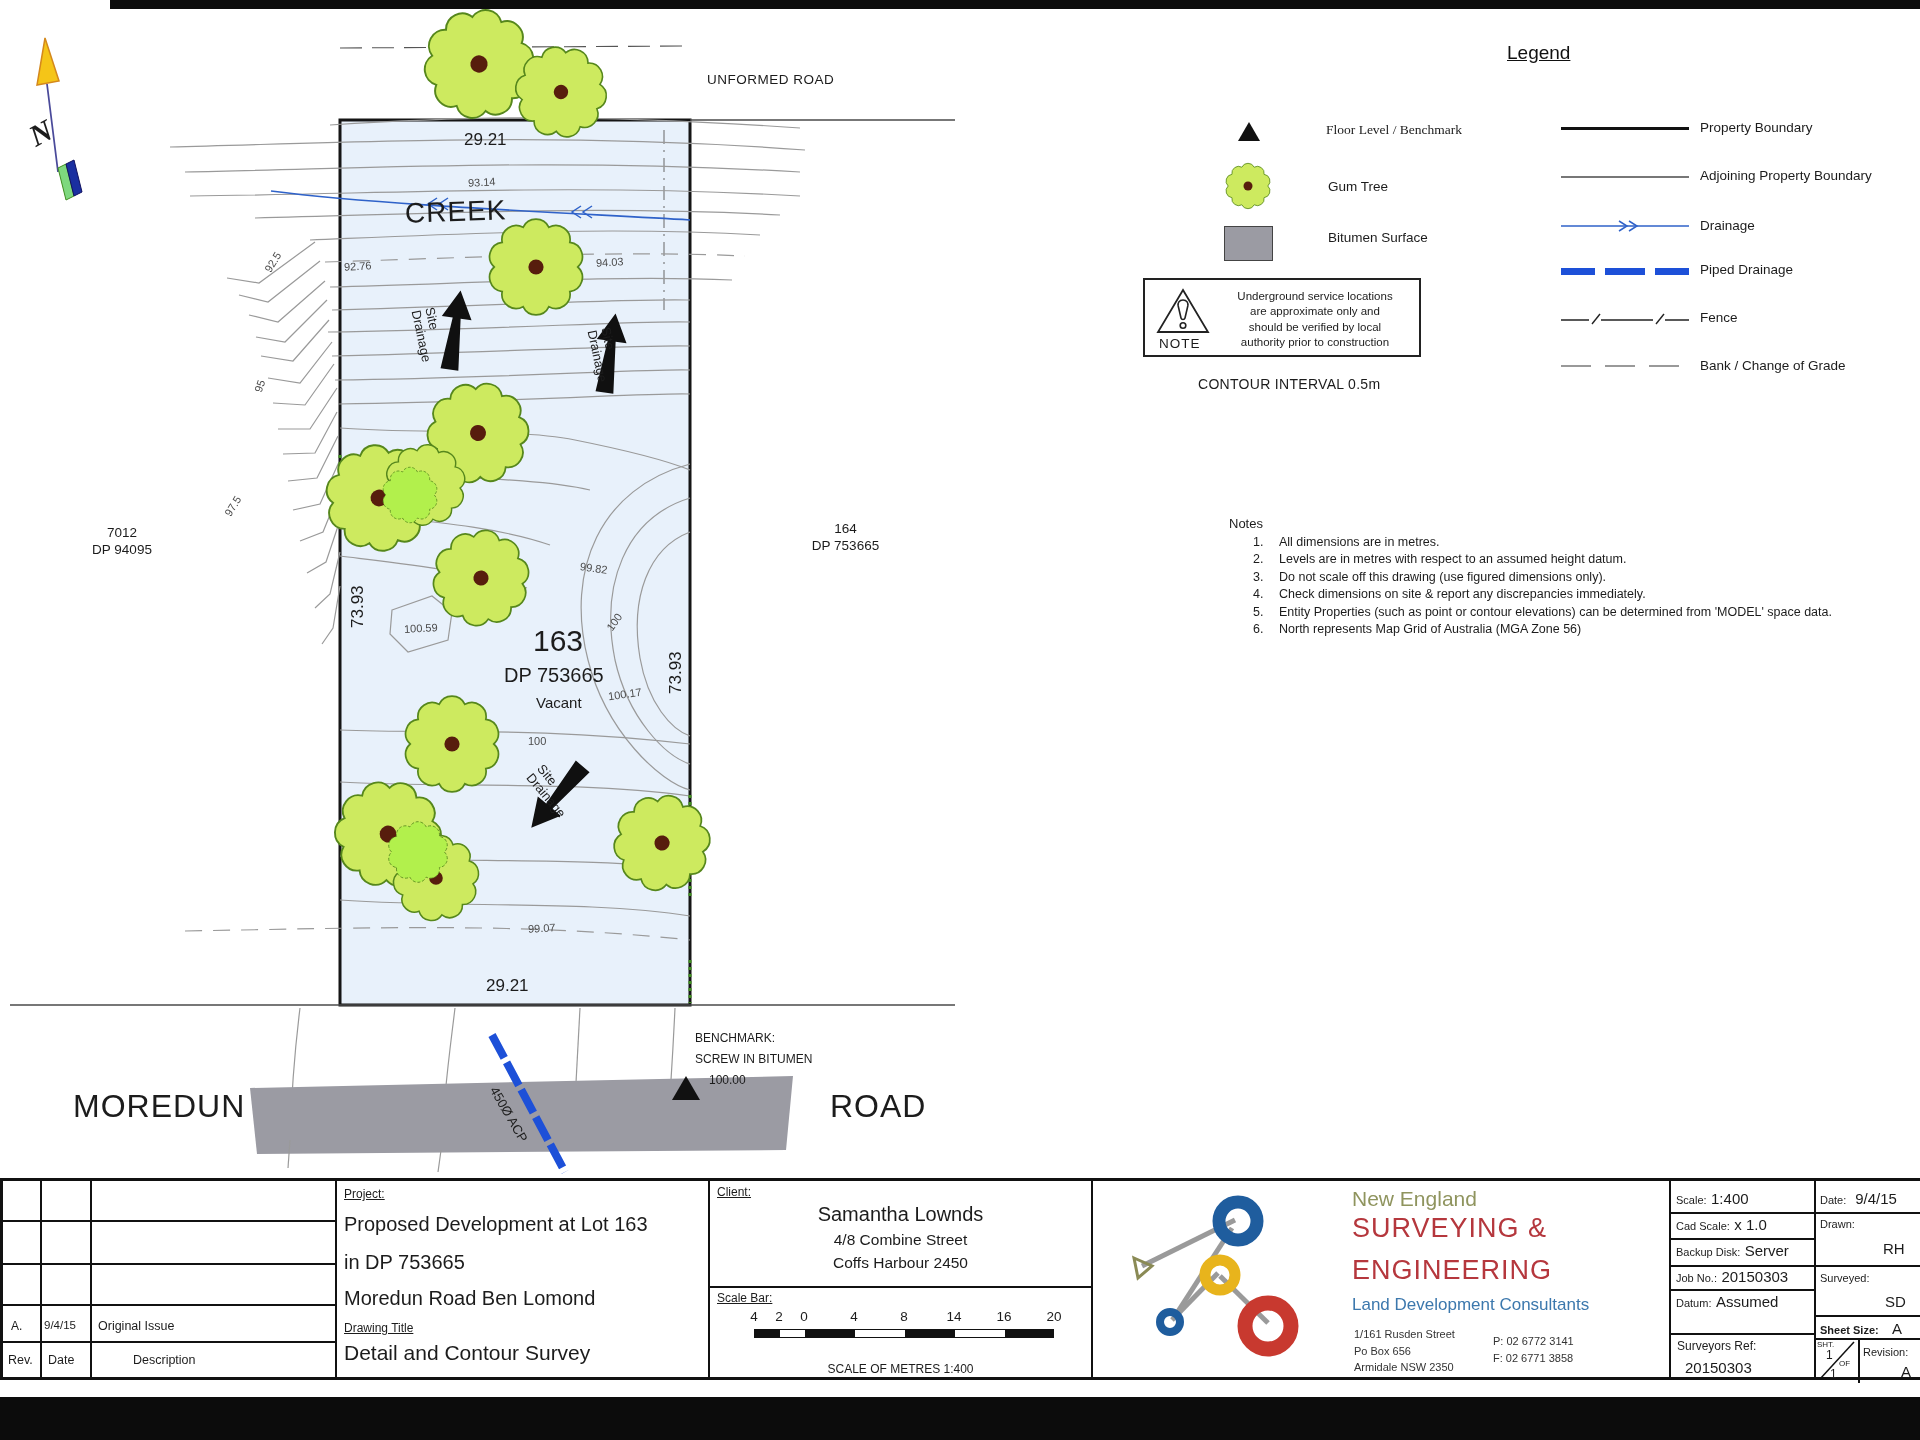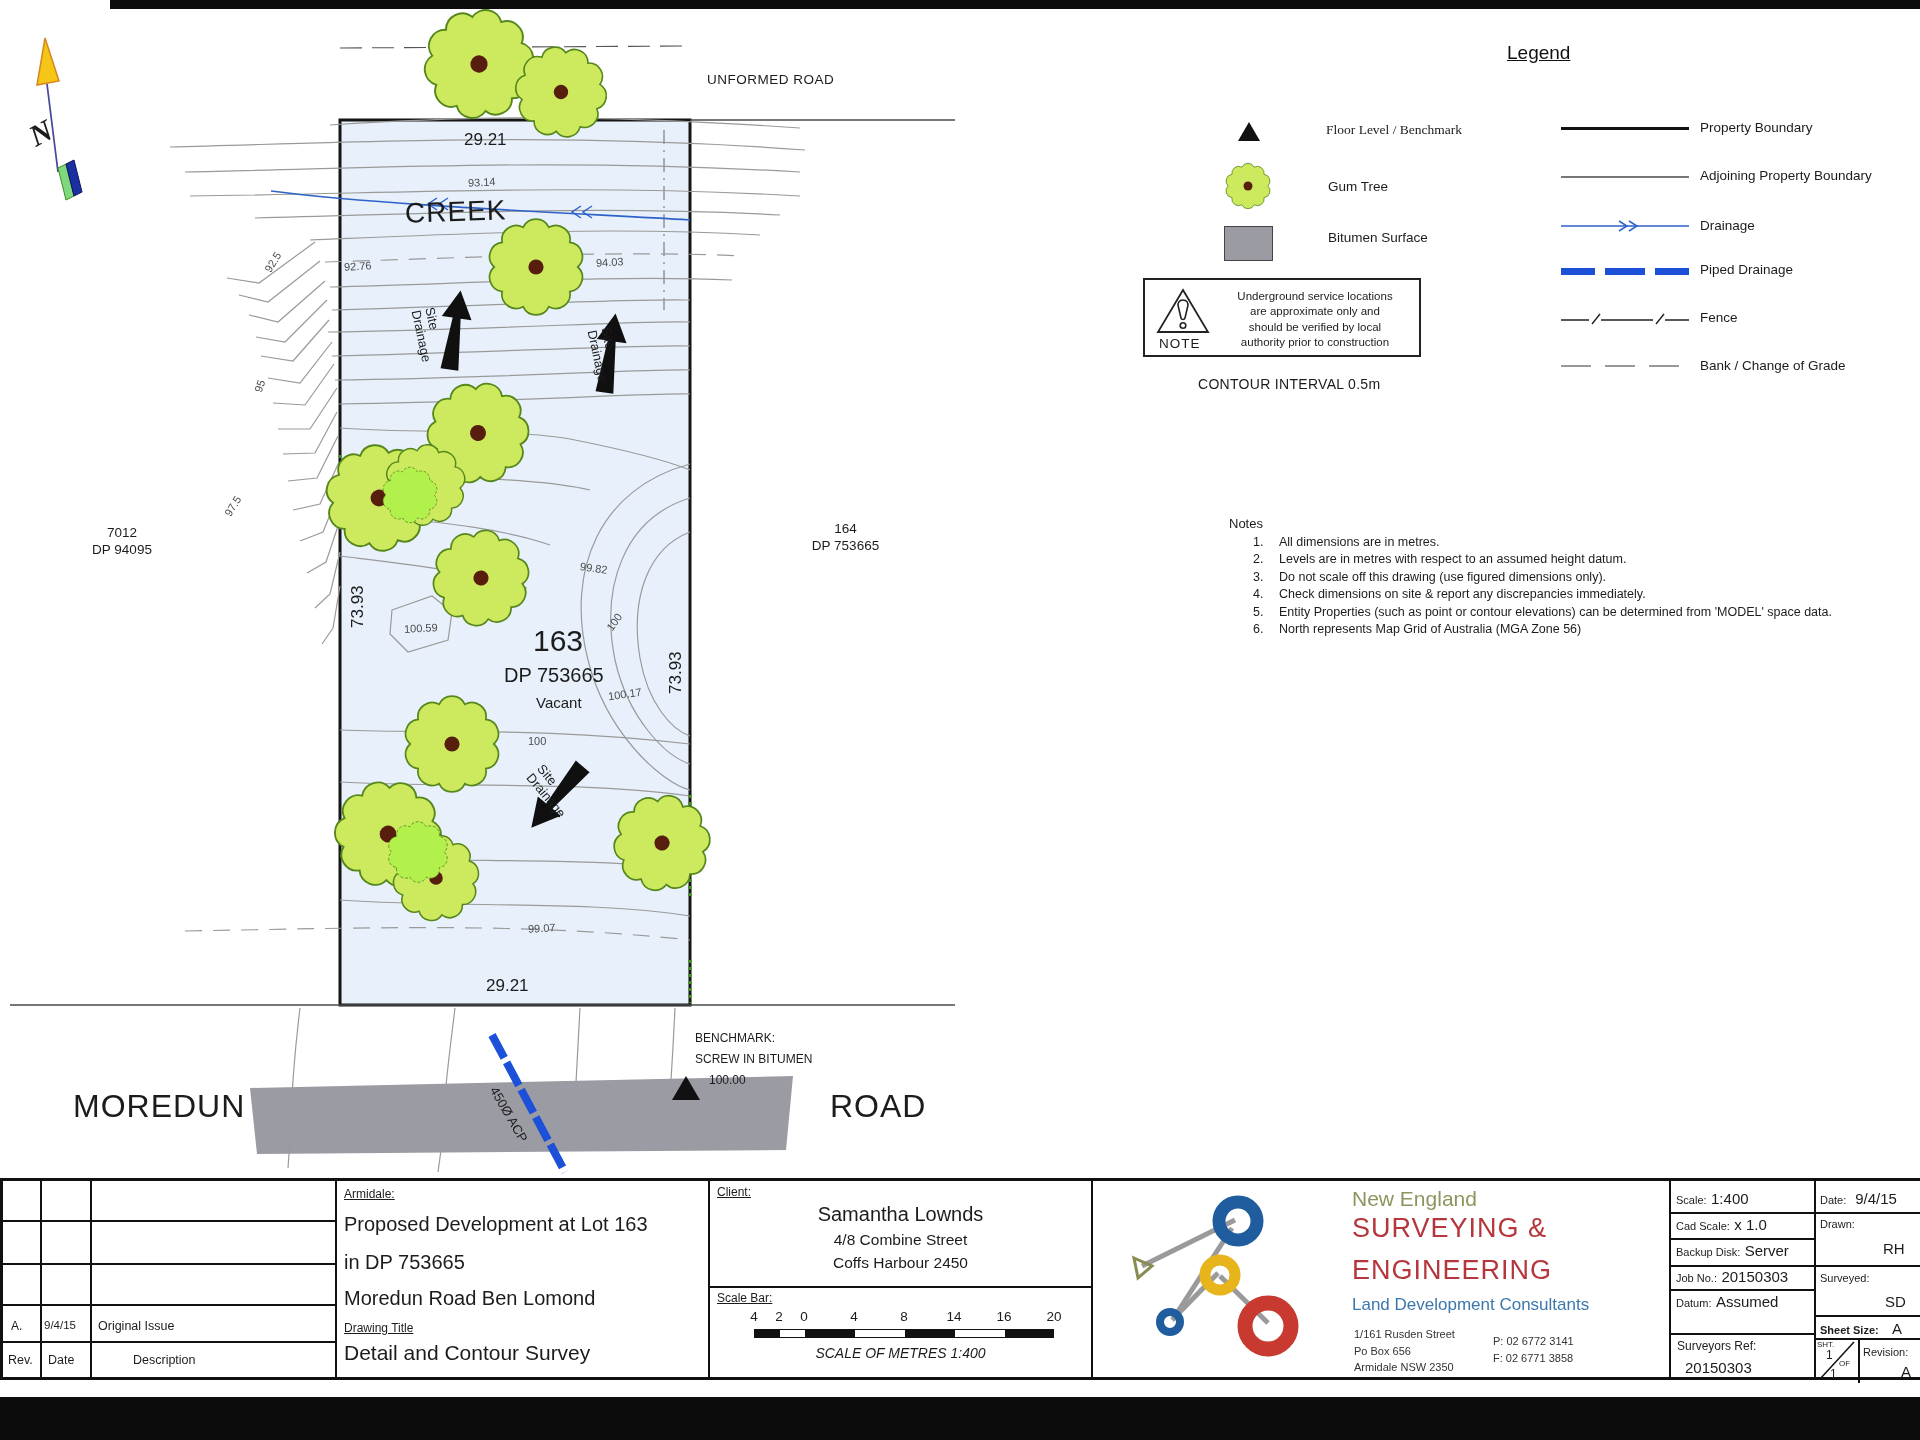--- a/index.html
+++ b/index.html
@@ -336,7 +336,7 @@
   </div>
 
   <div class="tb-sec" style="left:337px; width:373px;">
-    <div class="abs lbl-u" style="left:7px; top:6px;">Armidale:</div>
+    <div class="abs lbl-u" style="left:7px; top:6px;">Project:</div>
     <div class="abs big" style="left:7px; top:32px;">Proposed Development at Lot 163</div>
     <div class="abs big" style="left:7px; top:70px;">in DP 753665</div>
     <div class="abs big" style="left:7px; top:106px;">Moredun Road Ben Lomond</div>

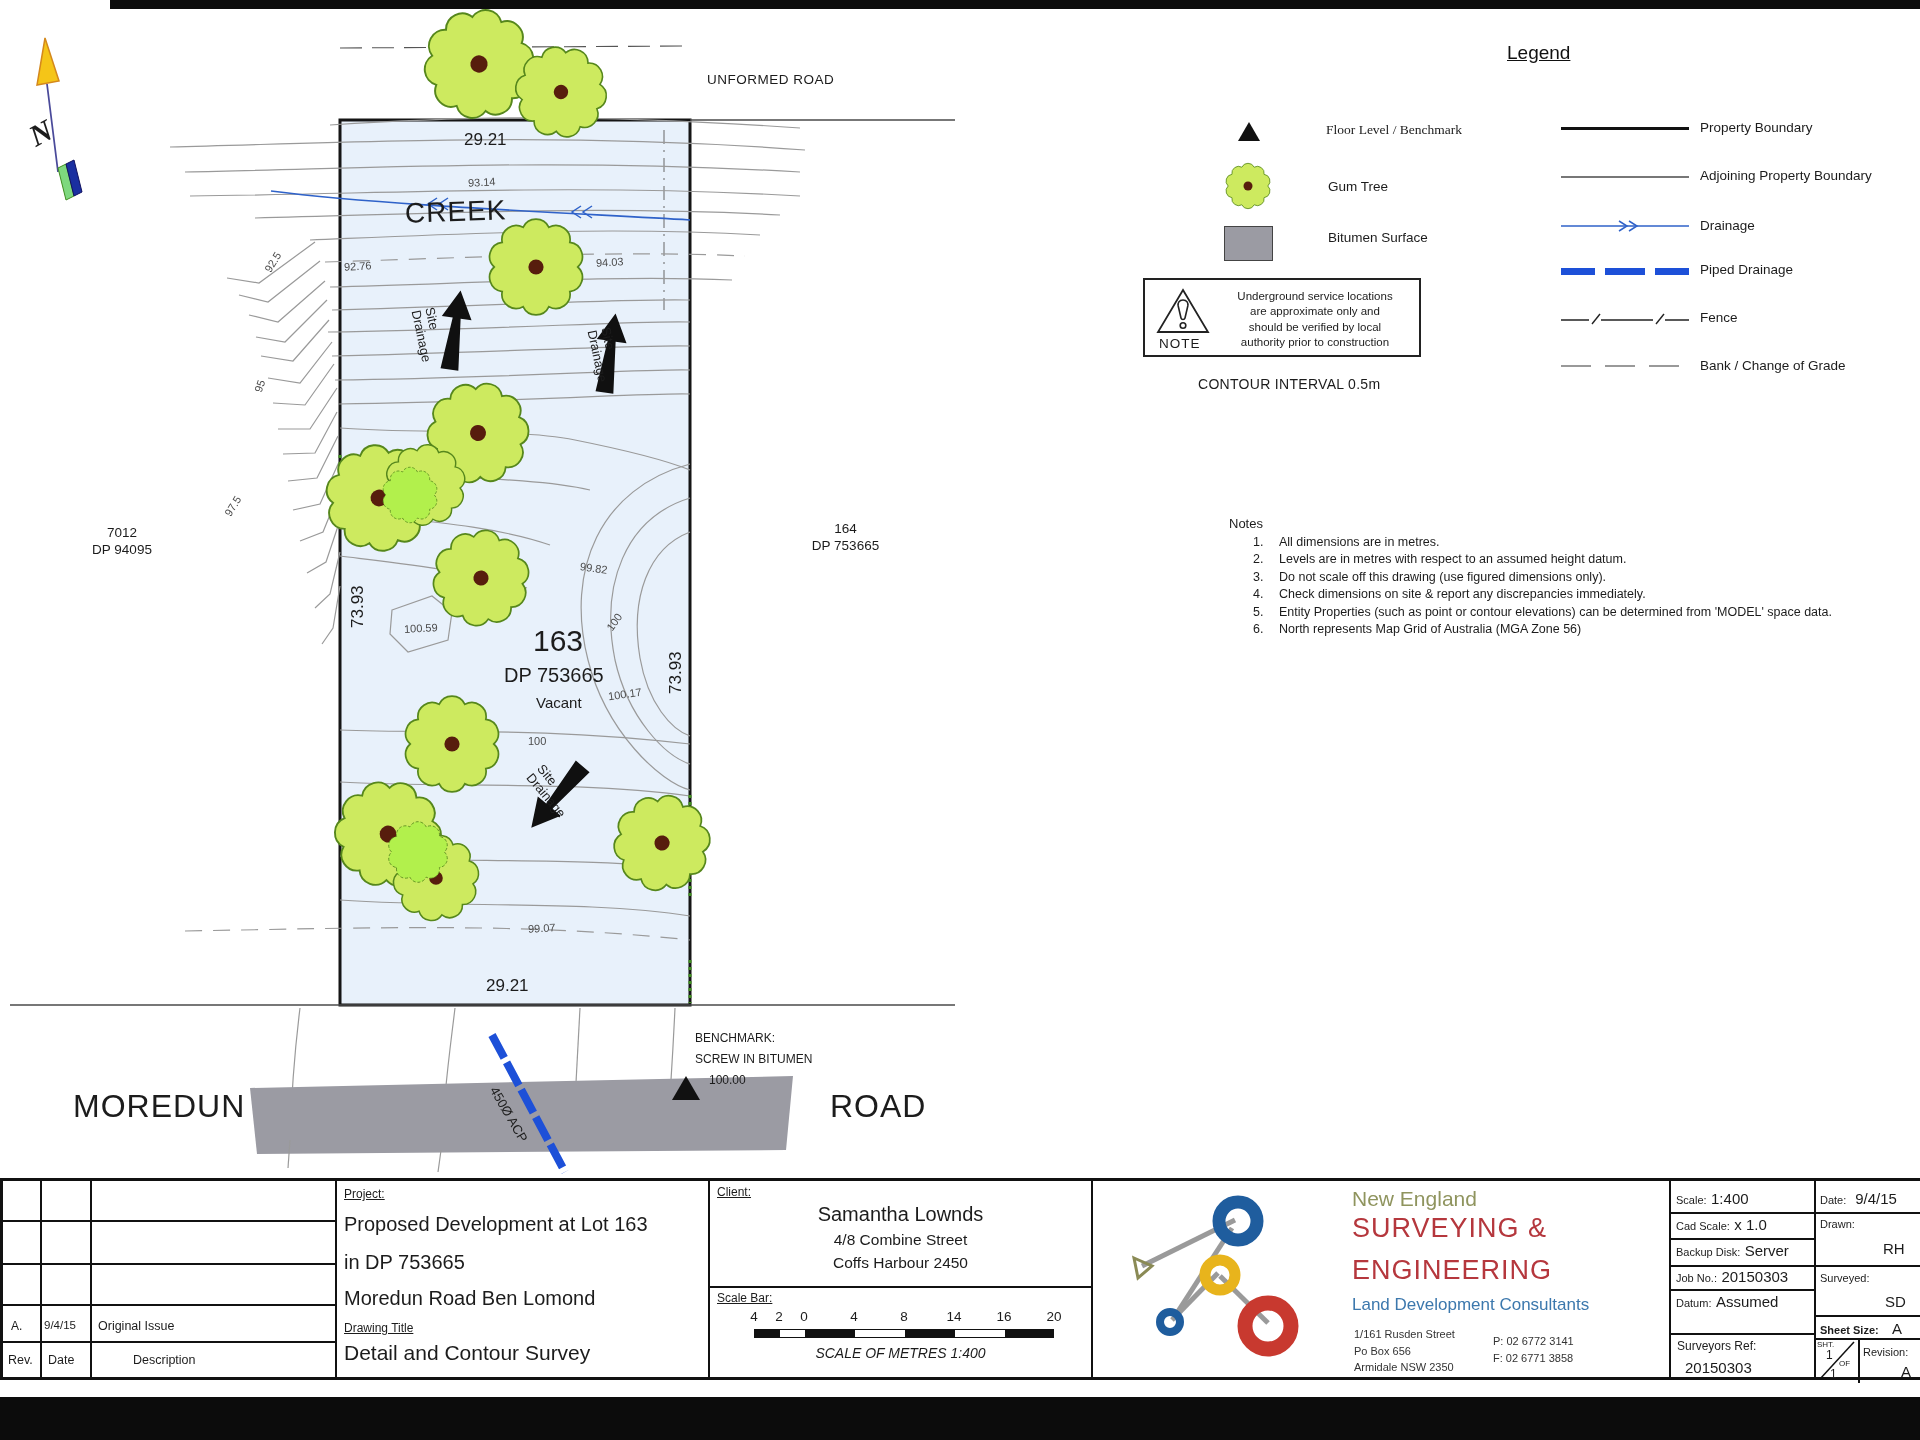--- a/index.html
+++ b/index.html
@@ -360,7 +360,7 @@
     <span class="abs" style="left:294px; top:128px; font-size:13.5px; transform:translateX(-50%);">16</span>
     <span class="abs" style="left:344px; top:128px; font-size:13.5px; transform:translateX(-50%);">20</span>
     <div class="abs" style="left:44px; top:148px; width:300px; height:9px; border:1.5px solid #111; background:linear-gradient(90deg, #111 0 25px, #fff 25px 50px, #111 50px 100px, #fff 100px 150px, #111 150px 200px, #fff 200px 250px, #111 250px 300px);"></div>
-    <div class="abs ctr" style="left:0; top:164px; width:100%; font-size:14px;font-style:italic;">SCALE OF METRES 1:400</div>
+    <div class="abs ctr" style="left:0; top:181px; width:100%; font-size:12px;">SCALE OF METRES 1:400</div>
   </div>
 
   <div class="tb-sec" style="left:1093px; width:578px;">

